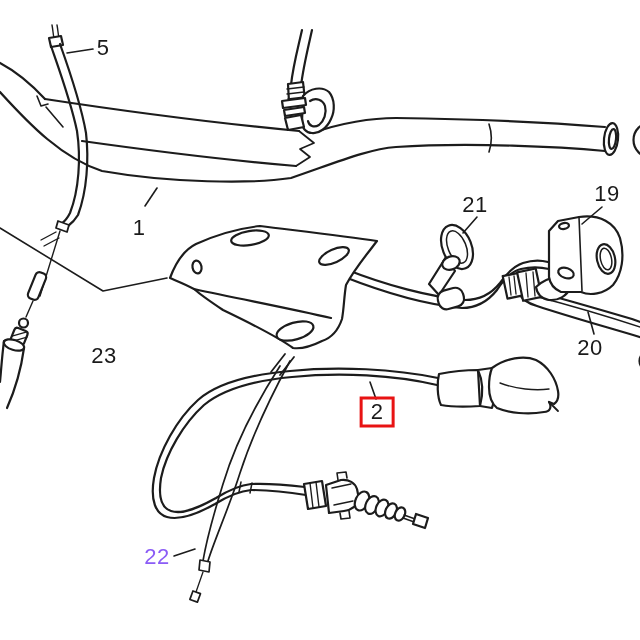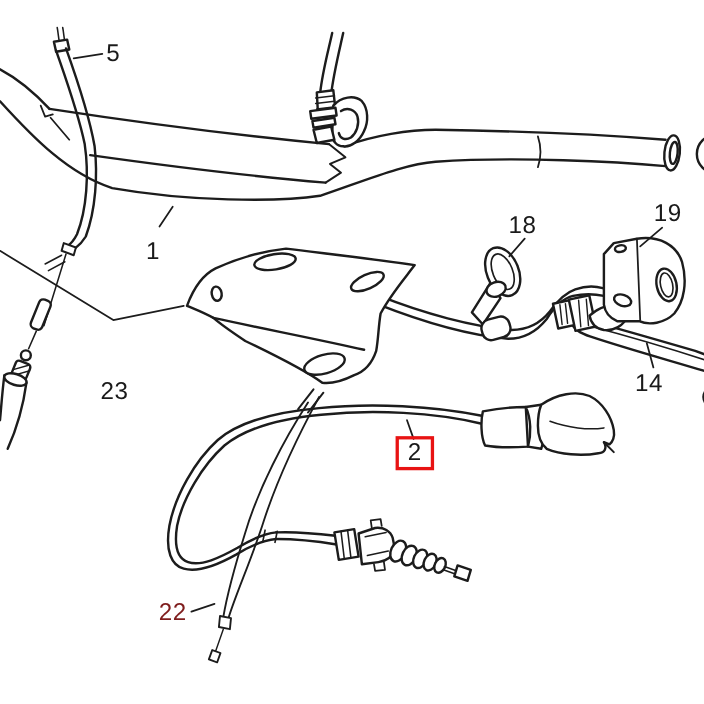--- a/index.html
+++ b/index.html
@@ -160,7 +160,7 @@
 <div class="callout" style="left: 103px; top: 48px; color: rgb(26, 26, 26);">5</div>
 <div class="callout" style="left: 139px; top: 228px; color: rgb(26, 26, 26);">1</div>
 <div class="callout" style="left: 104px; top: 308px; color: rgb(26, 26, 26); margin-top: 48px;">23</div>
-<div class="callout" style="left: 475px; top: 205px; color: rgb(26, 26, 26);">18</div>
+<div class="callout" style="left: 475px; top: 205px; color: rgb(26, 26, 26);">21</div>
 <div class="callout" style="left: 607px; top: 194px; color: rgb(26, 26, 26); text-align: right;">19</div>
 <div class="callout" style="left: 590px; top: 348px; color: rgb(26, 26, 26);">14</div>
 <div class="callout" style="left: 377px; top: 412px; color: rgb(26, 26, 26);">

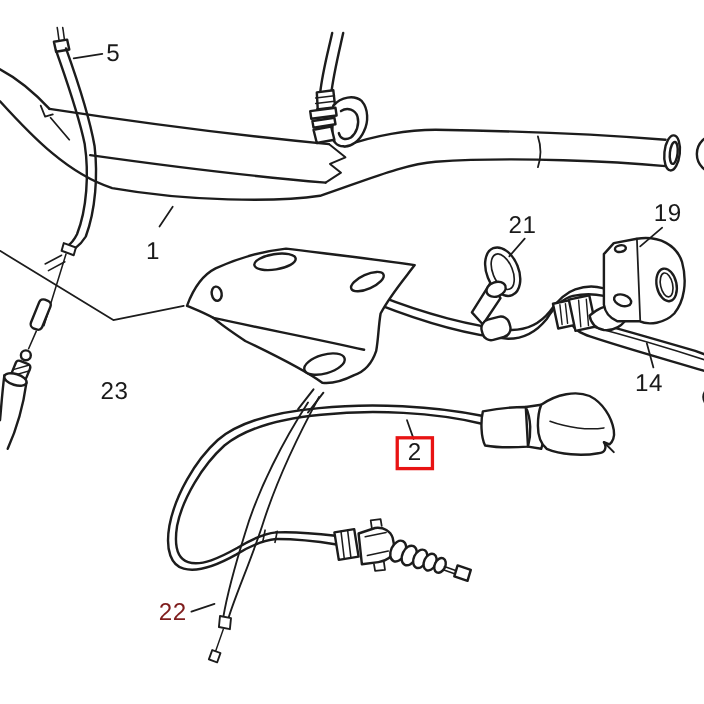--- a/index.html
+++ b/index.html
@@ -162,7 +162,7 @@
 <div class="callout" style="left: 104px; top: 308px; color: rgb(26, 26, 26); margin-top: 48px;">23</div>
 <div class="callout" style="left: 475px; top: 205px; color: rgb(26, 26, 26);">21</div>
 <div class="callout" style="left: 607px; top: 194px; color: rgb(26, 26, 26); text-align: right;">19</div>
-<div class="callout" style="left: 590px; top: 348px; color: rgb(26, 26, 26);">14</div>
+<div class="callout" style="left: 590px; top: 348px; color: rgb(26, 26, 26);">20</div>
 <div class="callout" style="left: 377px; top: 412px; color: rgb(26, 26, 26);">
   <span class="hl" style="border-color: rgb(232, 19, 19);">2</span>
 </div>

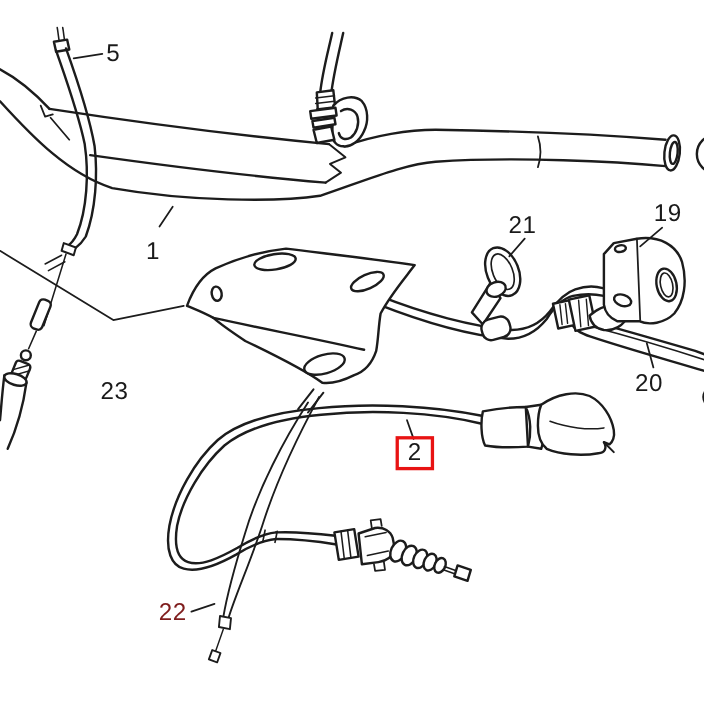--- a/index.html
+++ b/index.html
@@ -166,7 +166,7 @@
 <div class="callout" style="left: 377px; top: 412px; color: rgb(26, 26, 26);">
   <span class="hl" style="border-color: rgb(232, 19, 19);">2</span>
 </div>
-<div class="callout" style="left: 157px; top: 557px; color: #7f1d1d;">22</div>
+<div class="callout" style="left: 157px; top: 557px; color: #8b5cf6;">22</div>
 
 </div>
 

